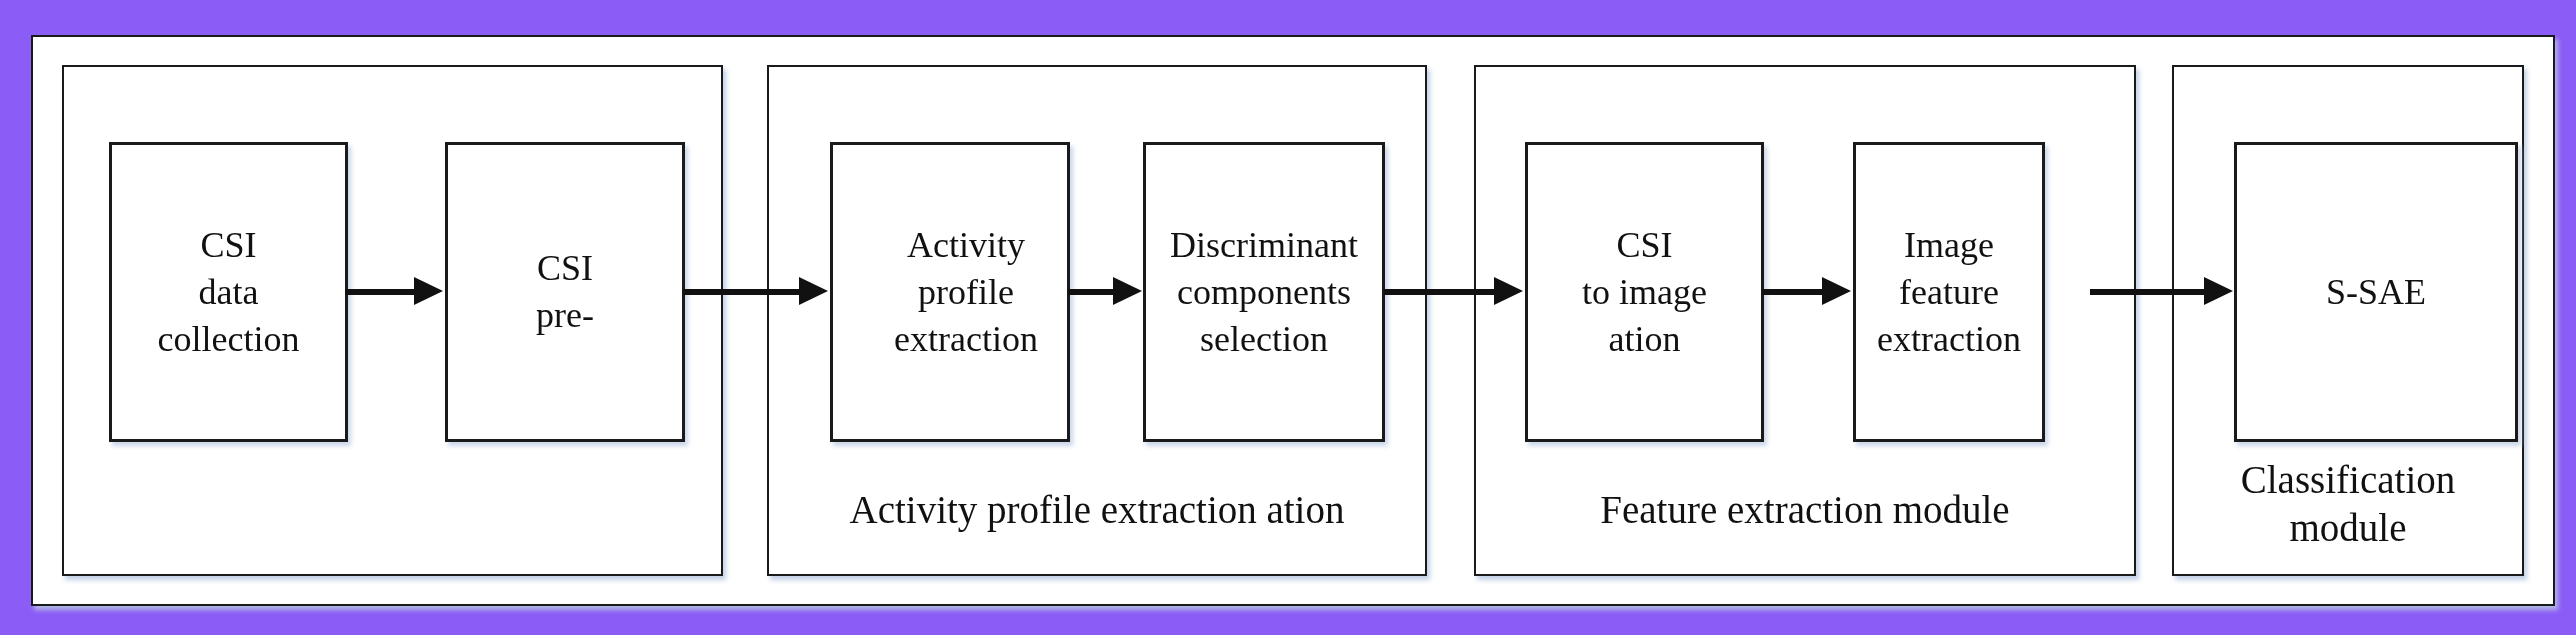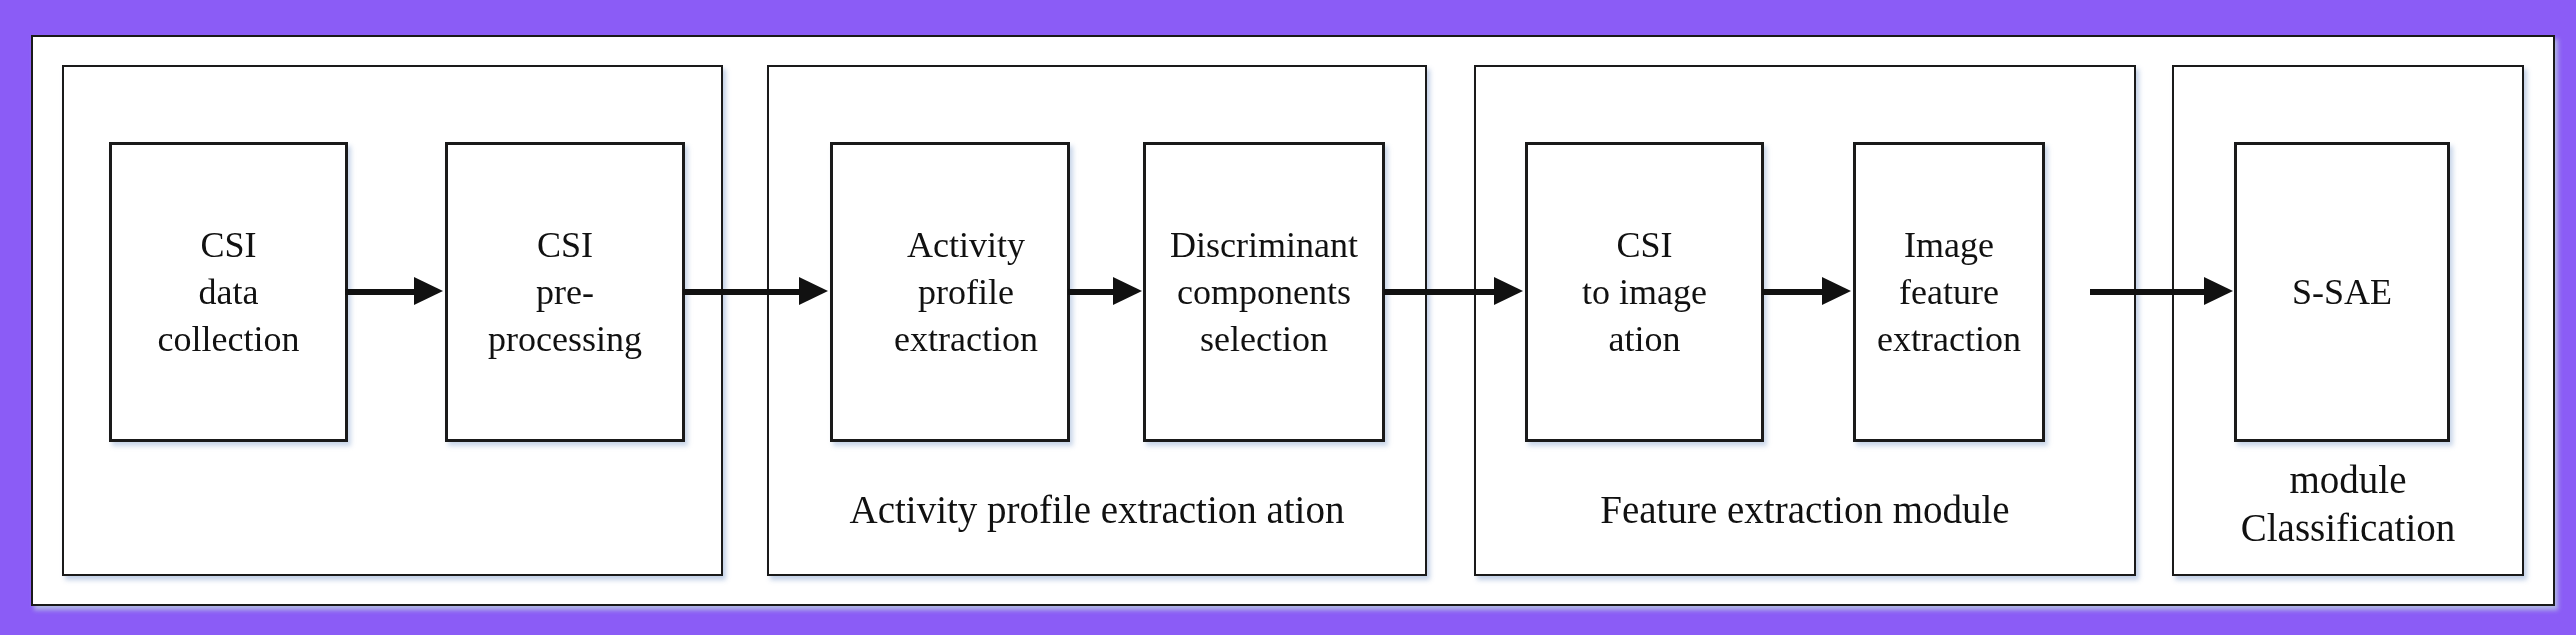--- a/index.html
+++ b/index.html
@@ -139,7 +139,7 @@
   </div>
 
   <div class="module" style="left:2172px;width:352px;">
-    <div class="pbox" style="left:60px;width:216px;justify-content:center;">
+    <div class="pbox" style="left:60px;width:284px;justify-content:center;">
       <div class="tline">S-SAE</div>
     </div>
     <div class="mlabel two-line">

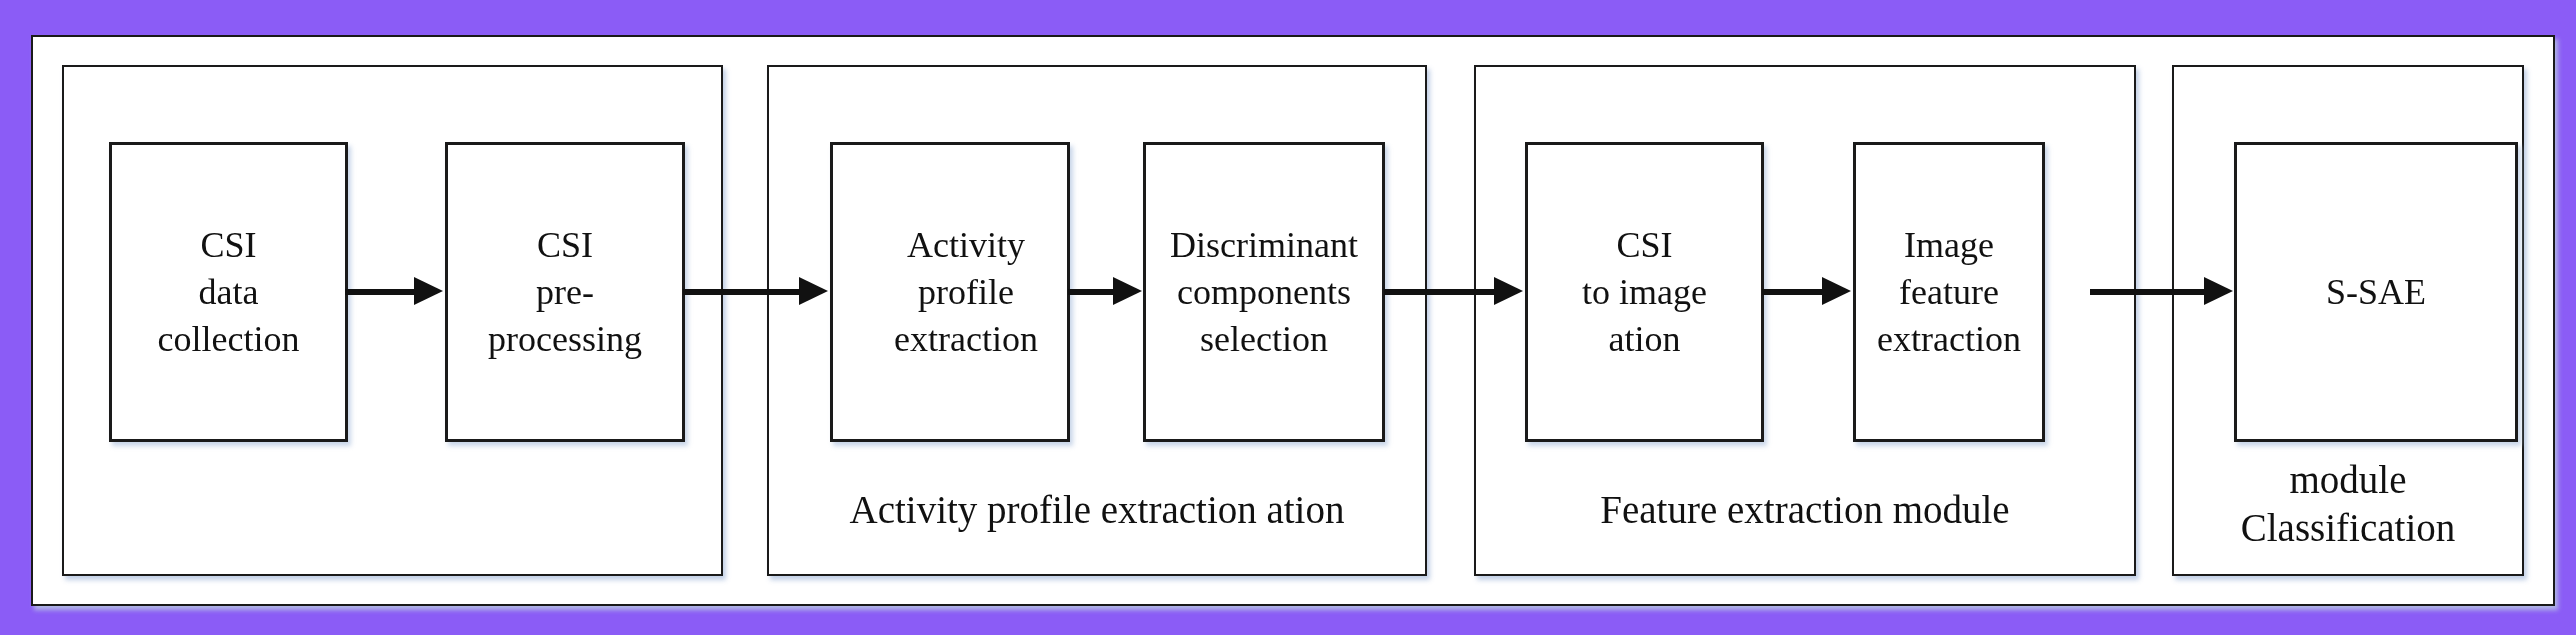--- a/index.html
+++ b/index.html
@@ -102,7 +102,6 @@
     <div class="pbox" style="left:381px;width:240px;">
       <div class="tline">CSI</div>
       <div class="tline">pre-</div>
-      <div class="tline">processing</div>
     </div>
   </div>
 

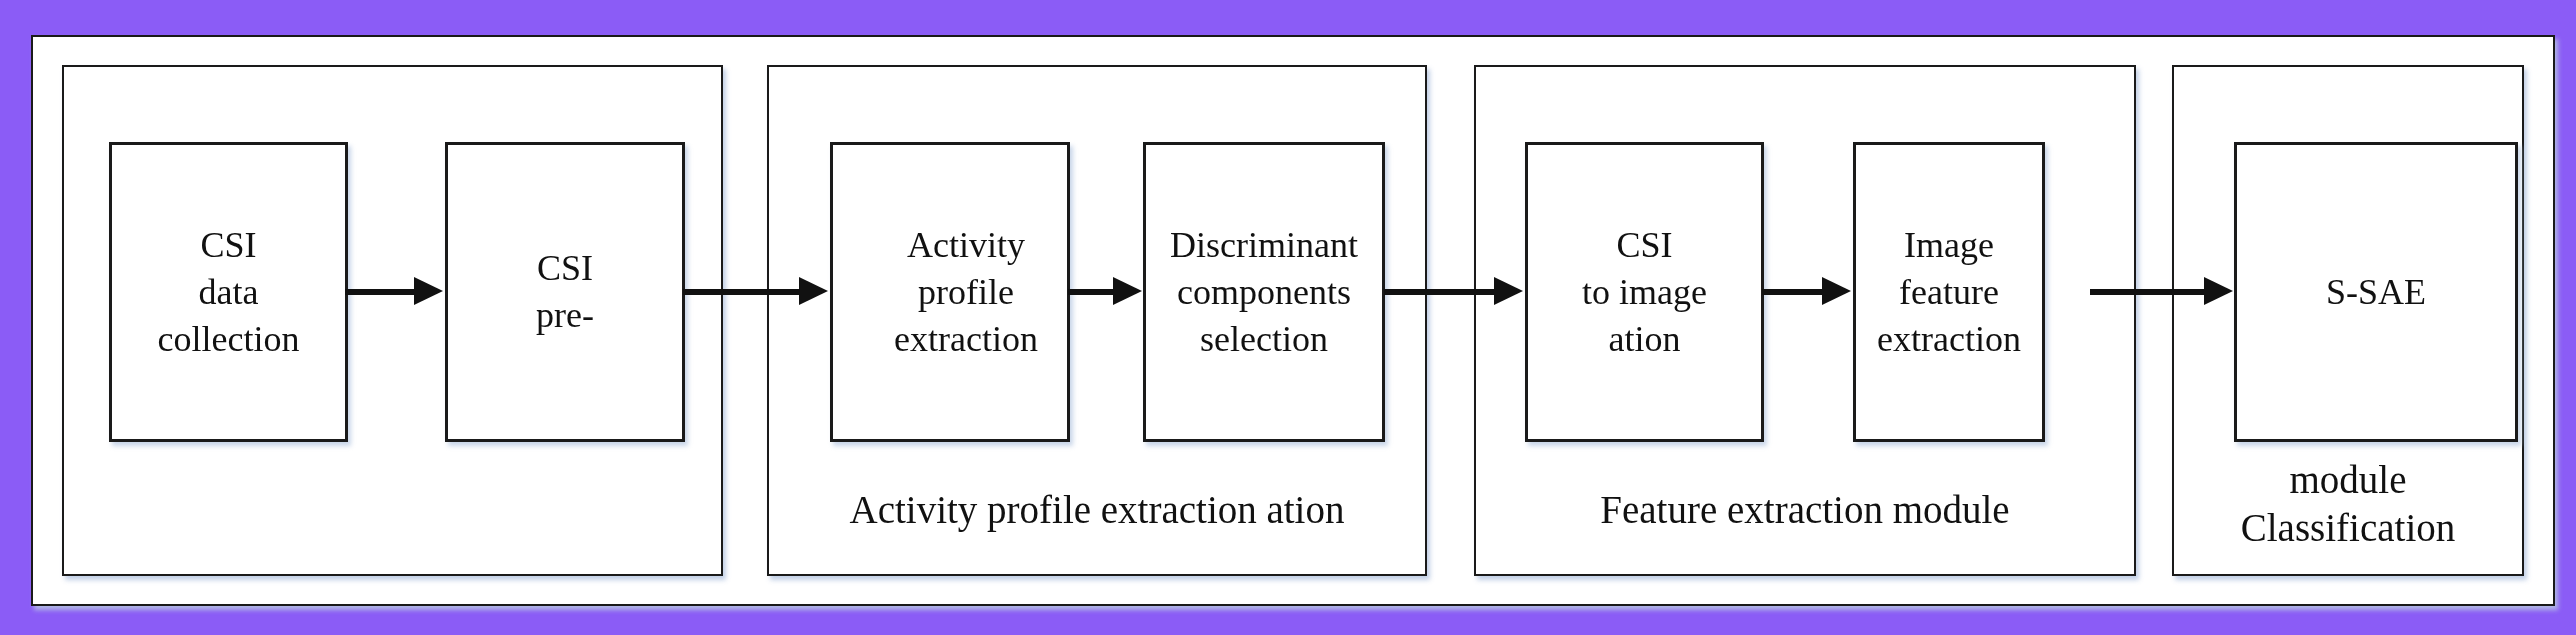--- a/index.html
+++ b/index.html
@@ -142,8 +142,8 @@
       <div class="tline">S-SAE</div>
     </div>
     <div class="mlabel two-line">
+      <div>Classification</div>
       <div>module</div>
-      <div>Classification</div>
     </div>
   </div>
 

